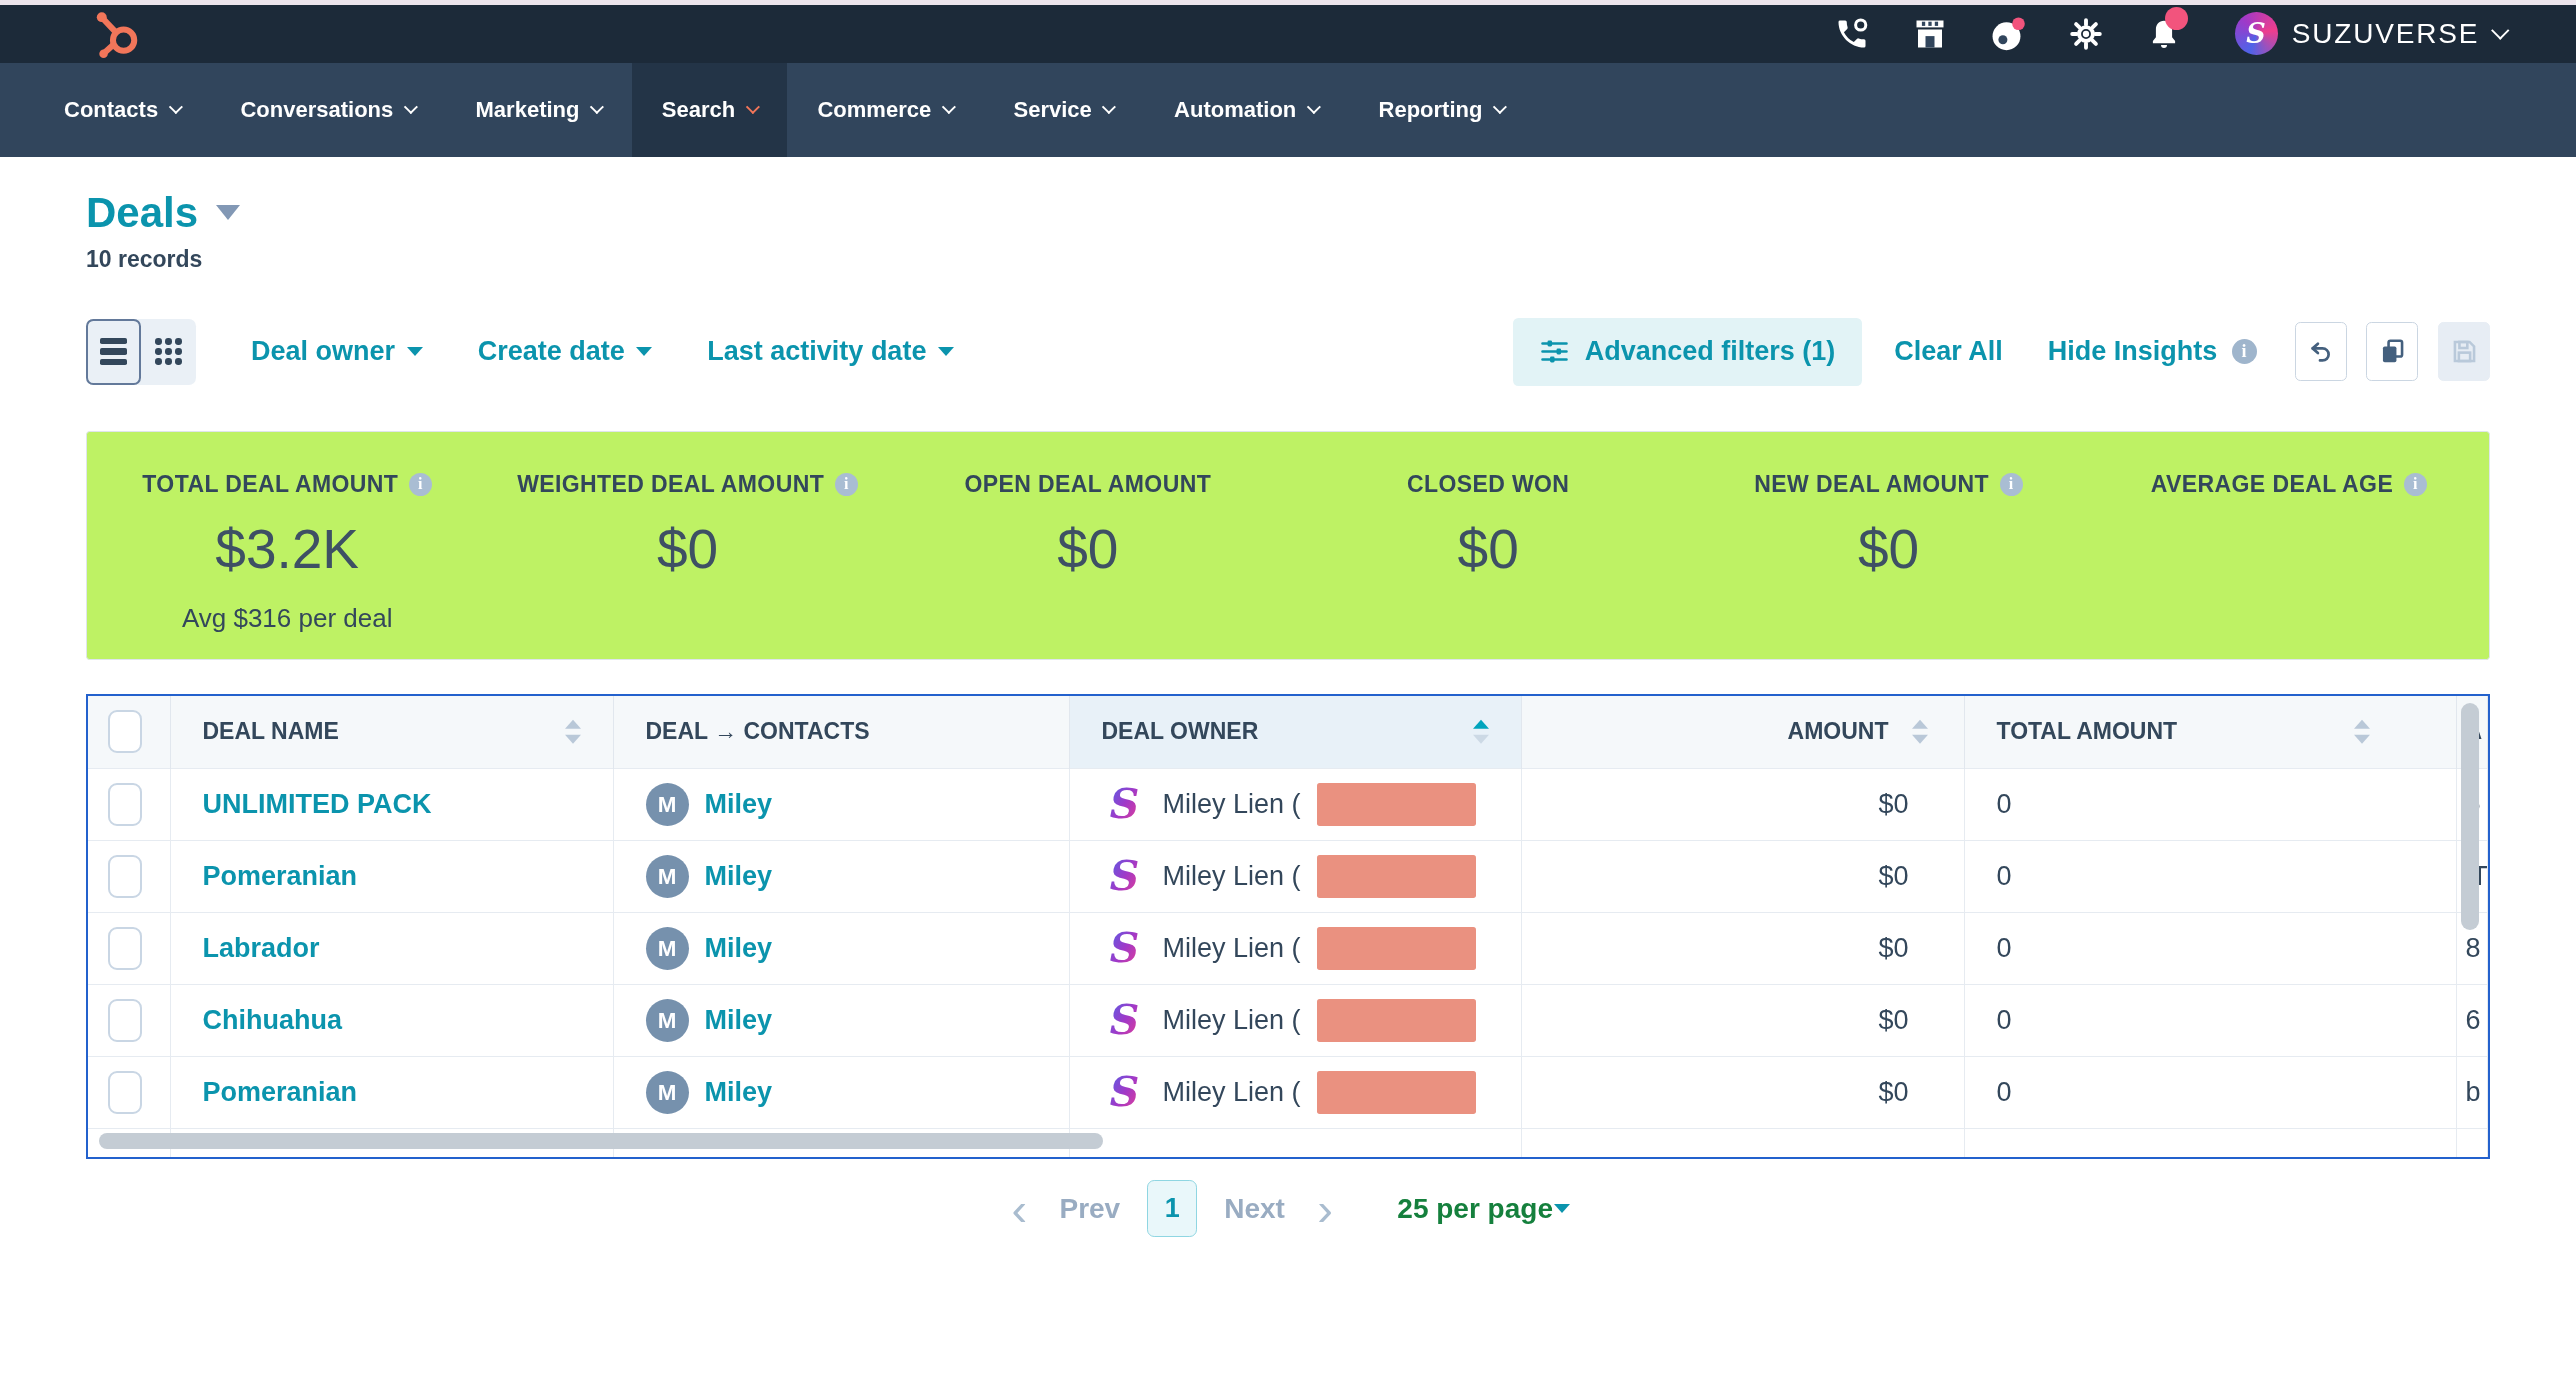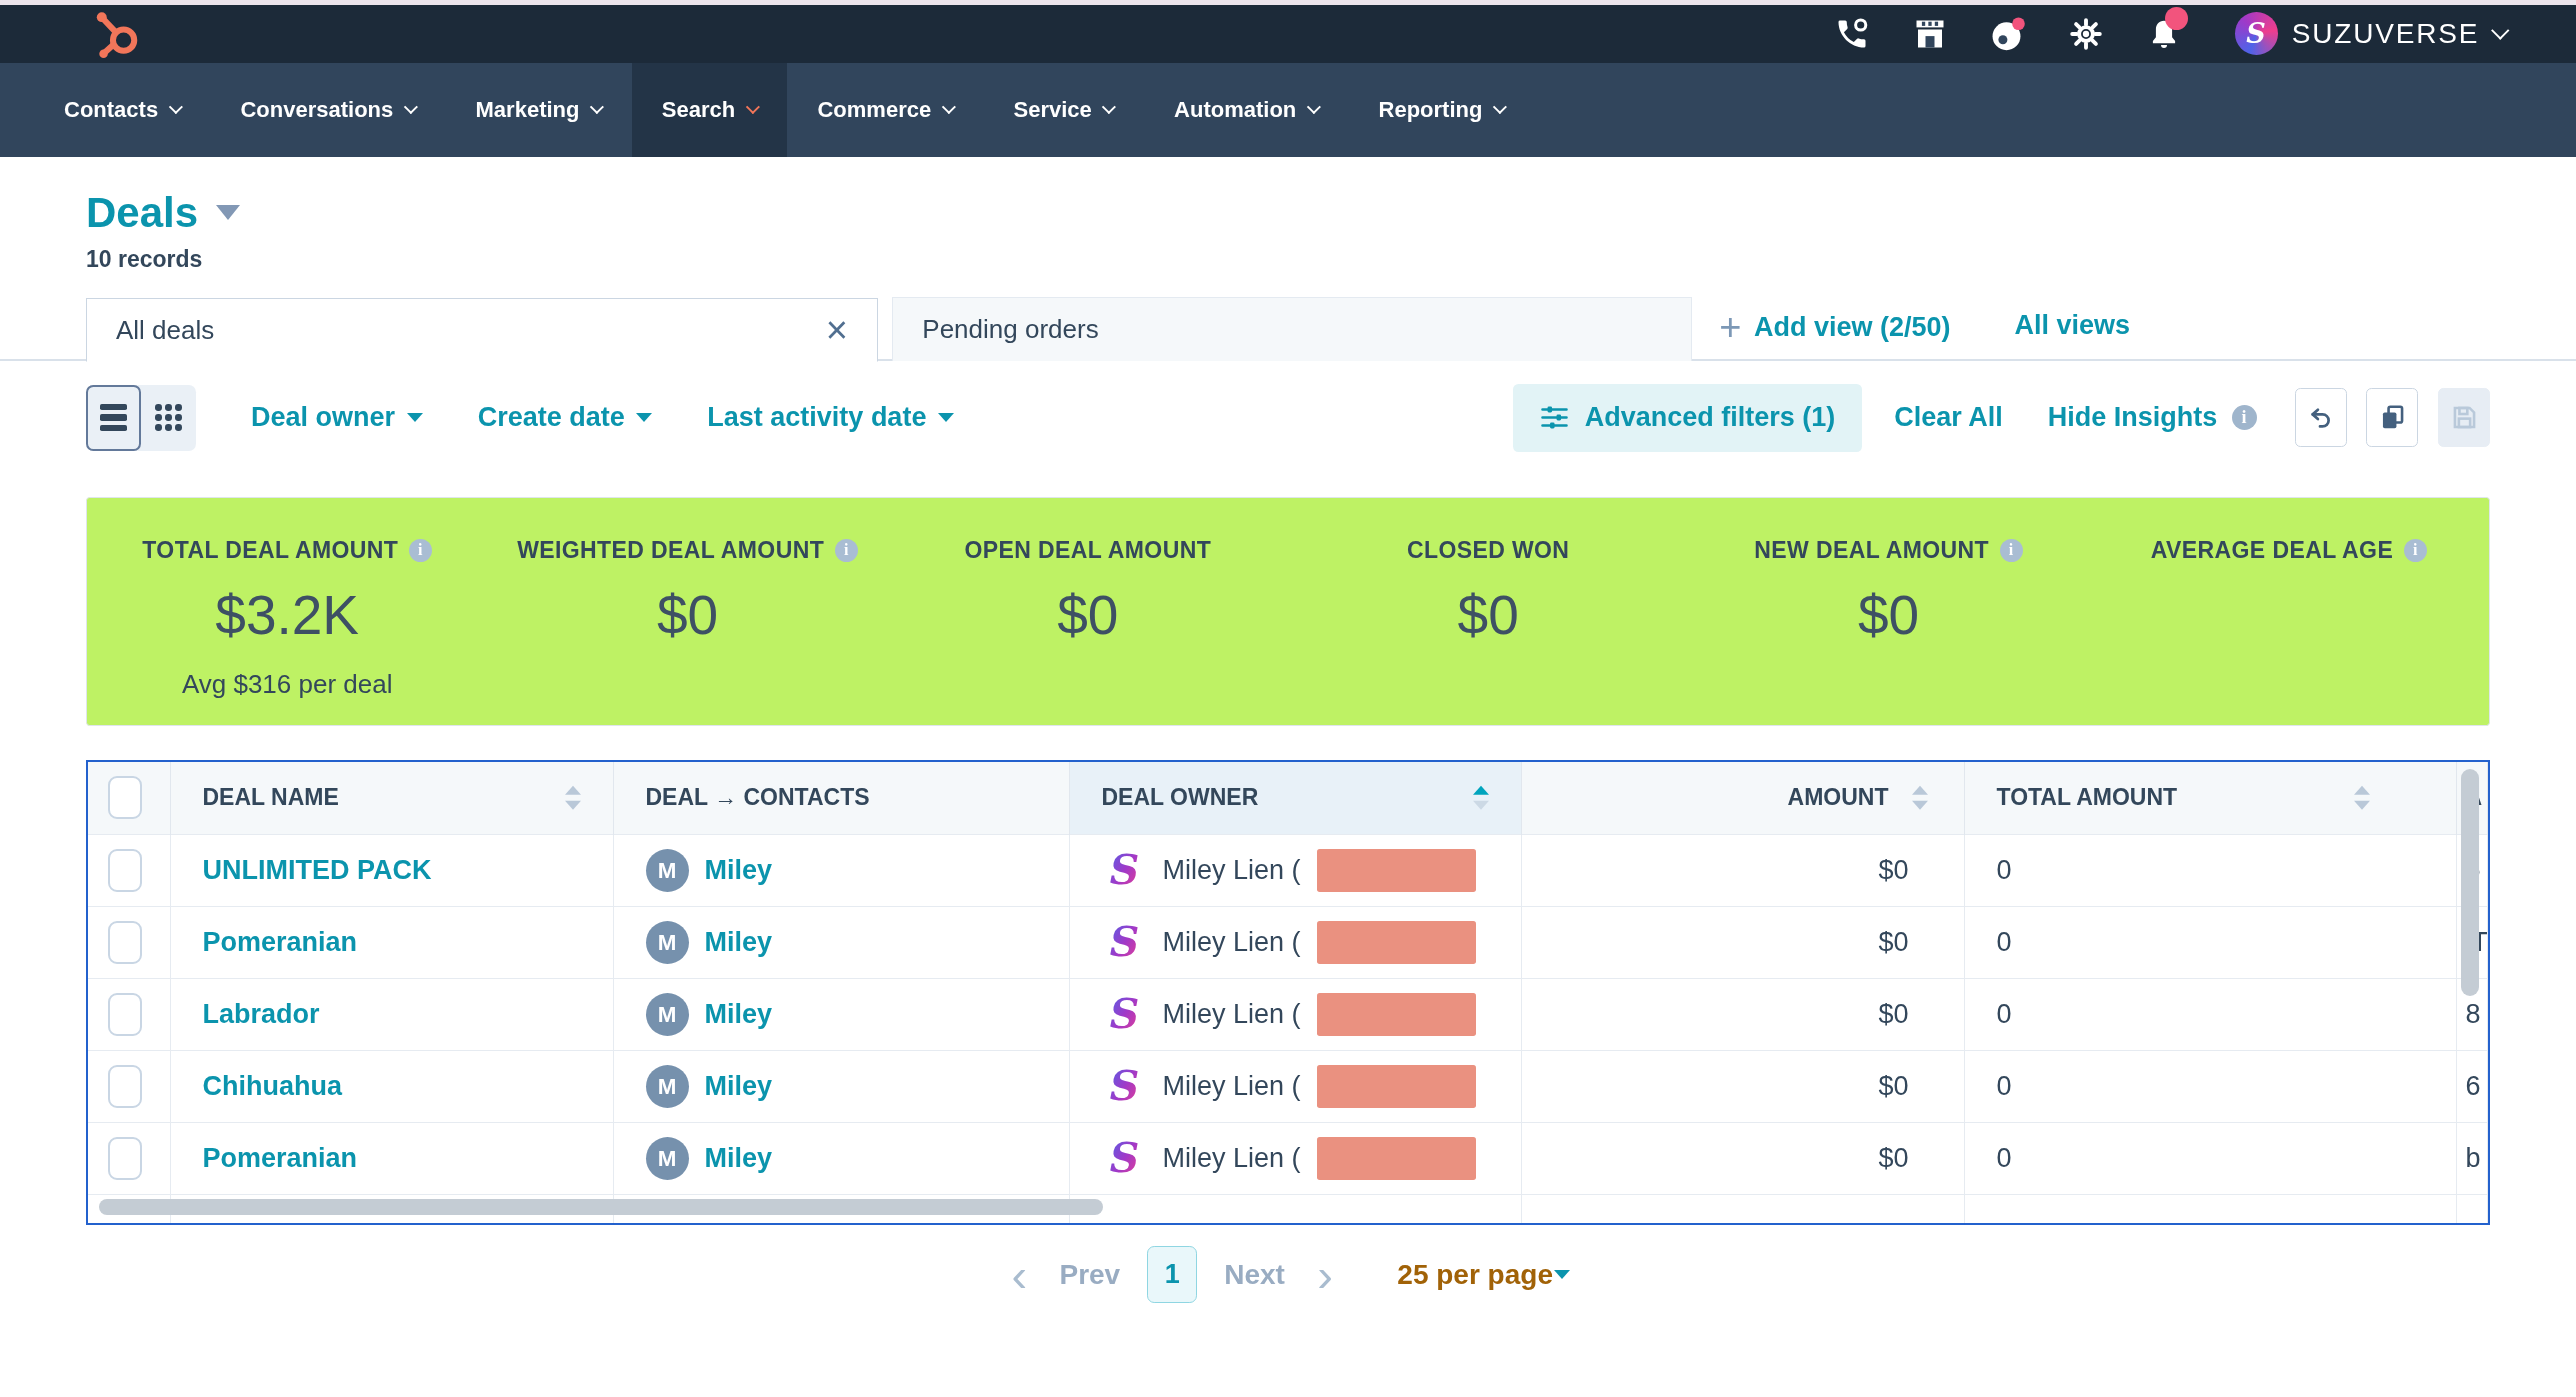--- a/index.html
+++ b/index.html
@@ -266,20 +266,6 @@
       </div>
     </div>
 
-    <div class="tabs-row">
-      <div class="tab active">
-        <span>All deals</span>
-        <span class="tab-close">×</span>
-      </div>
-      <div class="tab inactive">
-        <span>Pending orders</span>
-      </div>
-      <div class="add-view">
-        <span class="plus-glyph">+</span>
-        <span>Add view (2/50)</span>
-      </div>
-      <div class="all-views">All views</div>
-    </div>
 
     <div class="filters-row">
       <div class="view-toggle">

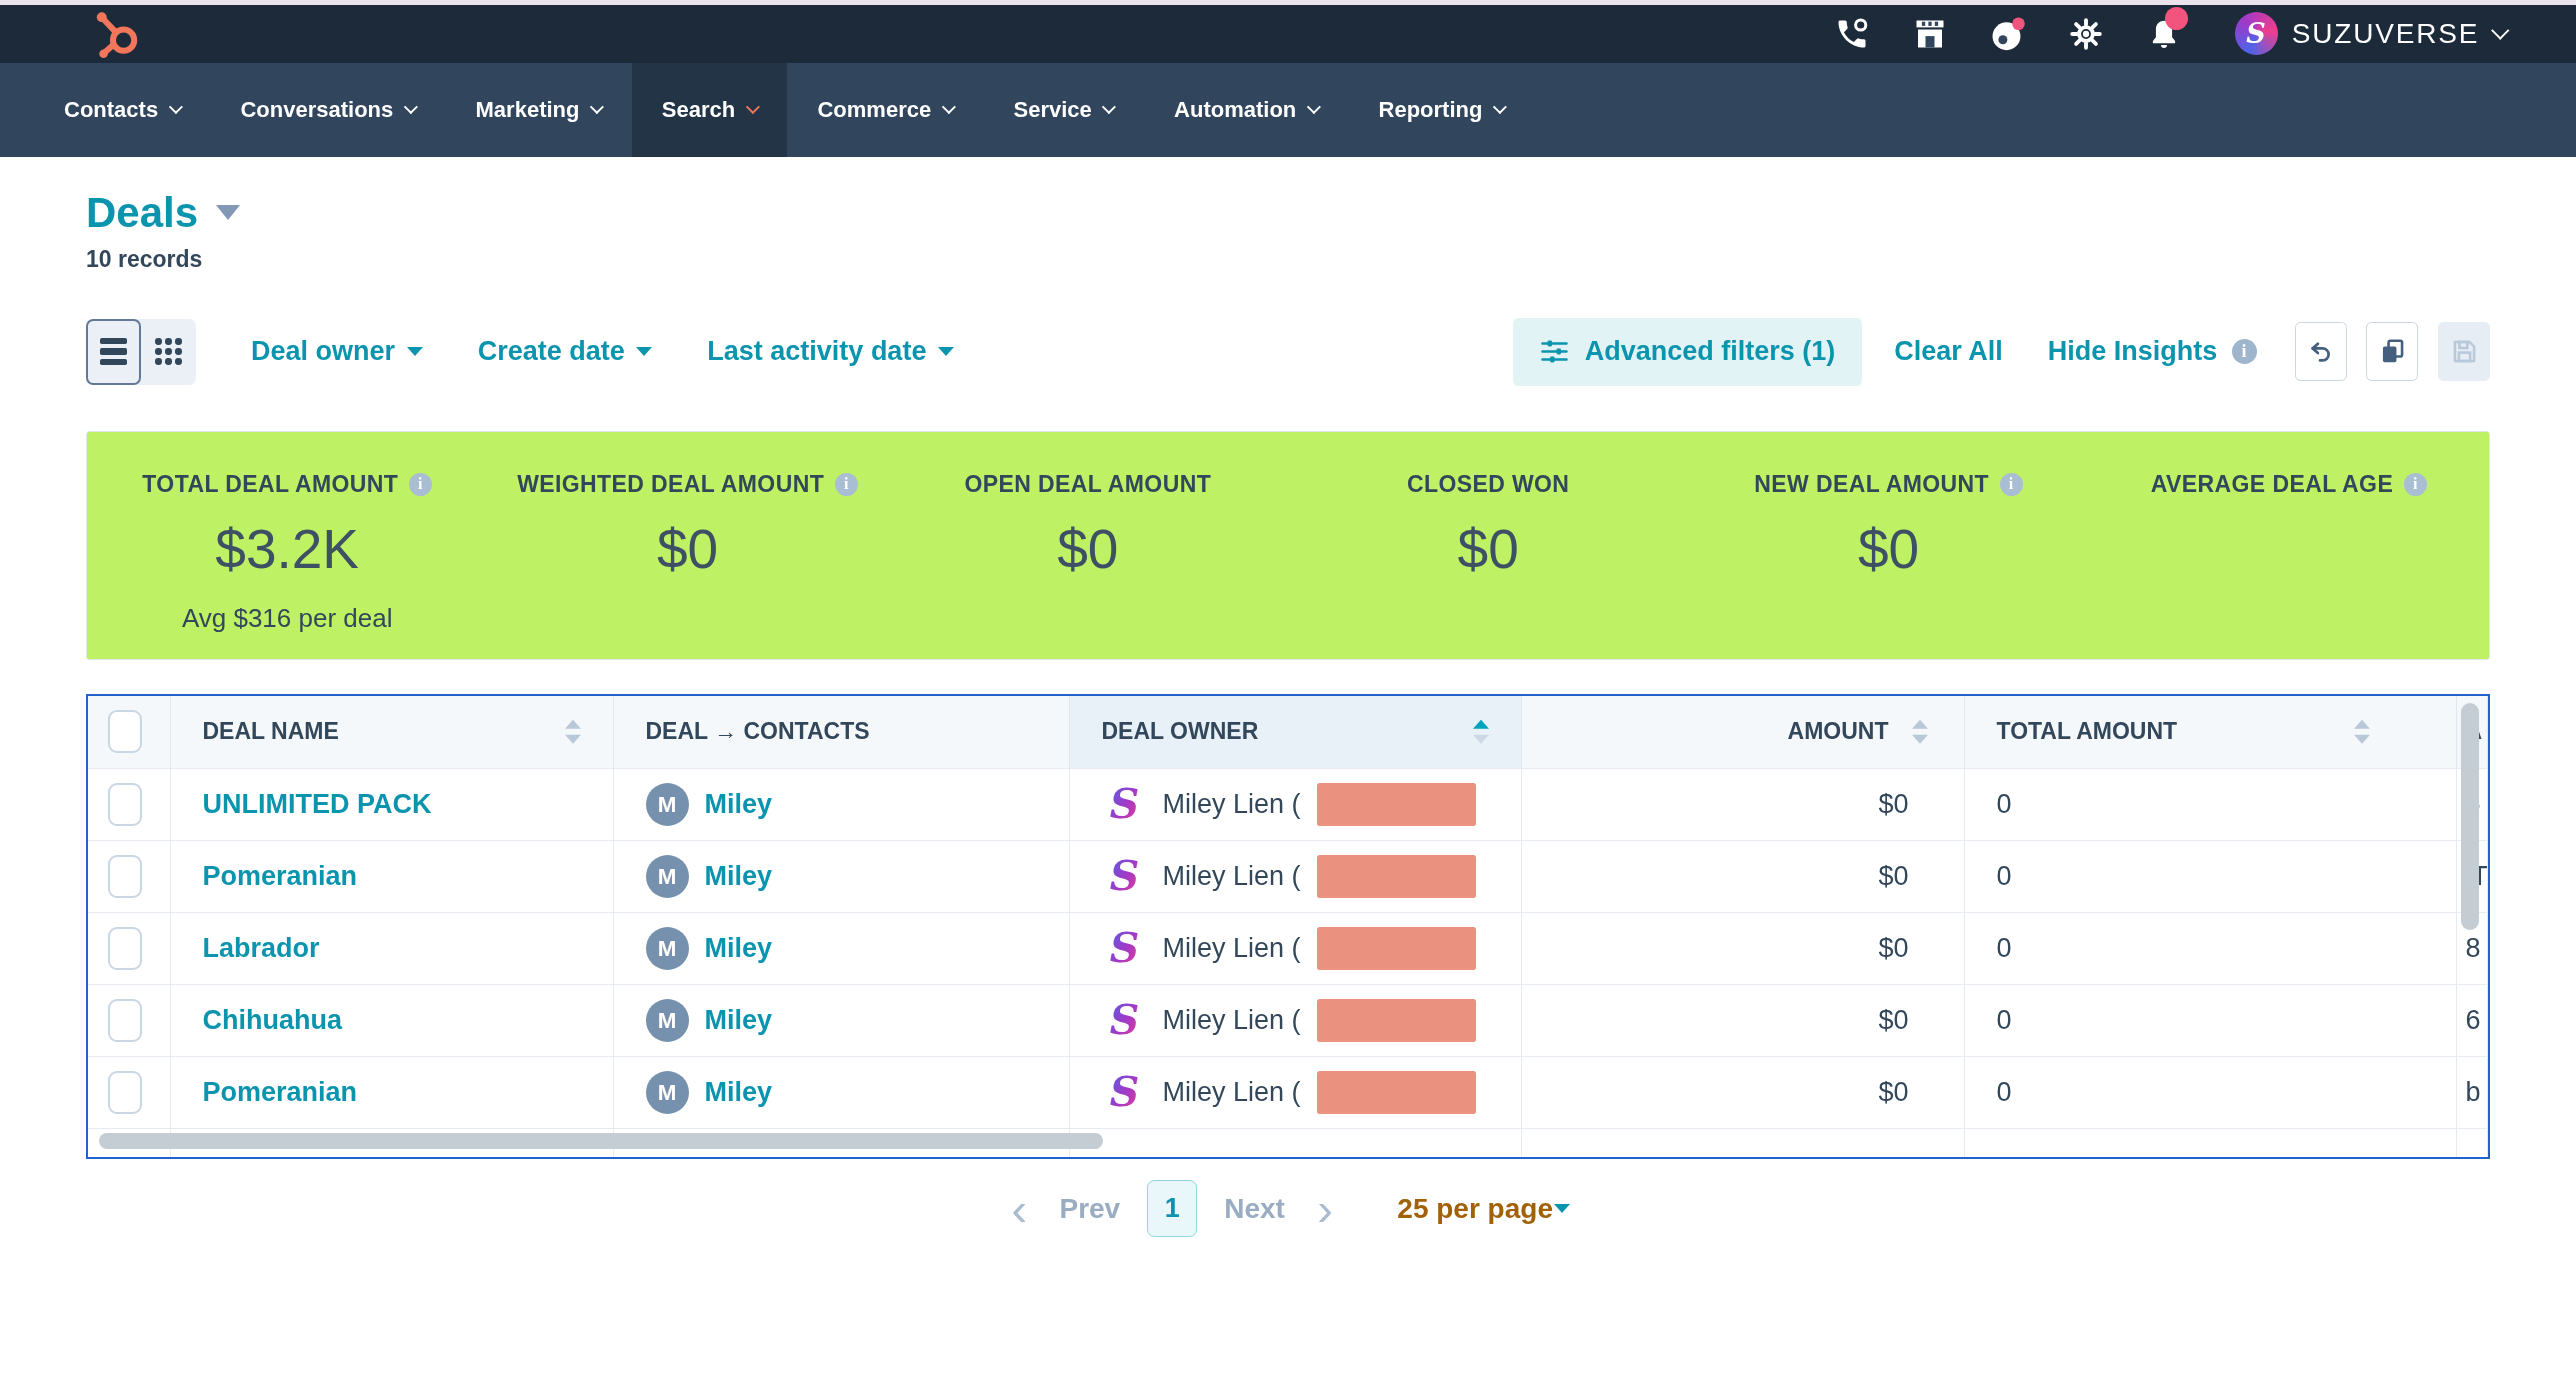--- a/index.html
+++ b/index.html
@@ -133,7 +133,7 @@
   .pg-label{color:#99acc2;font-weight:700;font-size:28px;margin:0 27px;cursor:pointer}
   .pg-current{min-width:50px;height:57px;padding:0 9px;border:1.8px solid #8fd6e2;background:#e9f7fa;border-radius:7.2px;
     color:#0b94ad;font-weight:700;font-size:27px;display:flex;align-items:center;justify-content:center;cursor:pointer}
-  .per-page{margin-left:59px;display:flex;align-items:center;gap:1px;color:#a16207;font-weight:700;font-size:28px;cursor:pointer}
+  .per-page{margin-left:59px;display:flex;align-items:center;gap:1px;color:#15803d;font-weight:700;font-size:28px;cursor:pointer}
   .hidden-defs{position:absolute;width:0;height:0;overflow:hidden}
 </style>
 </head>

